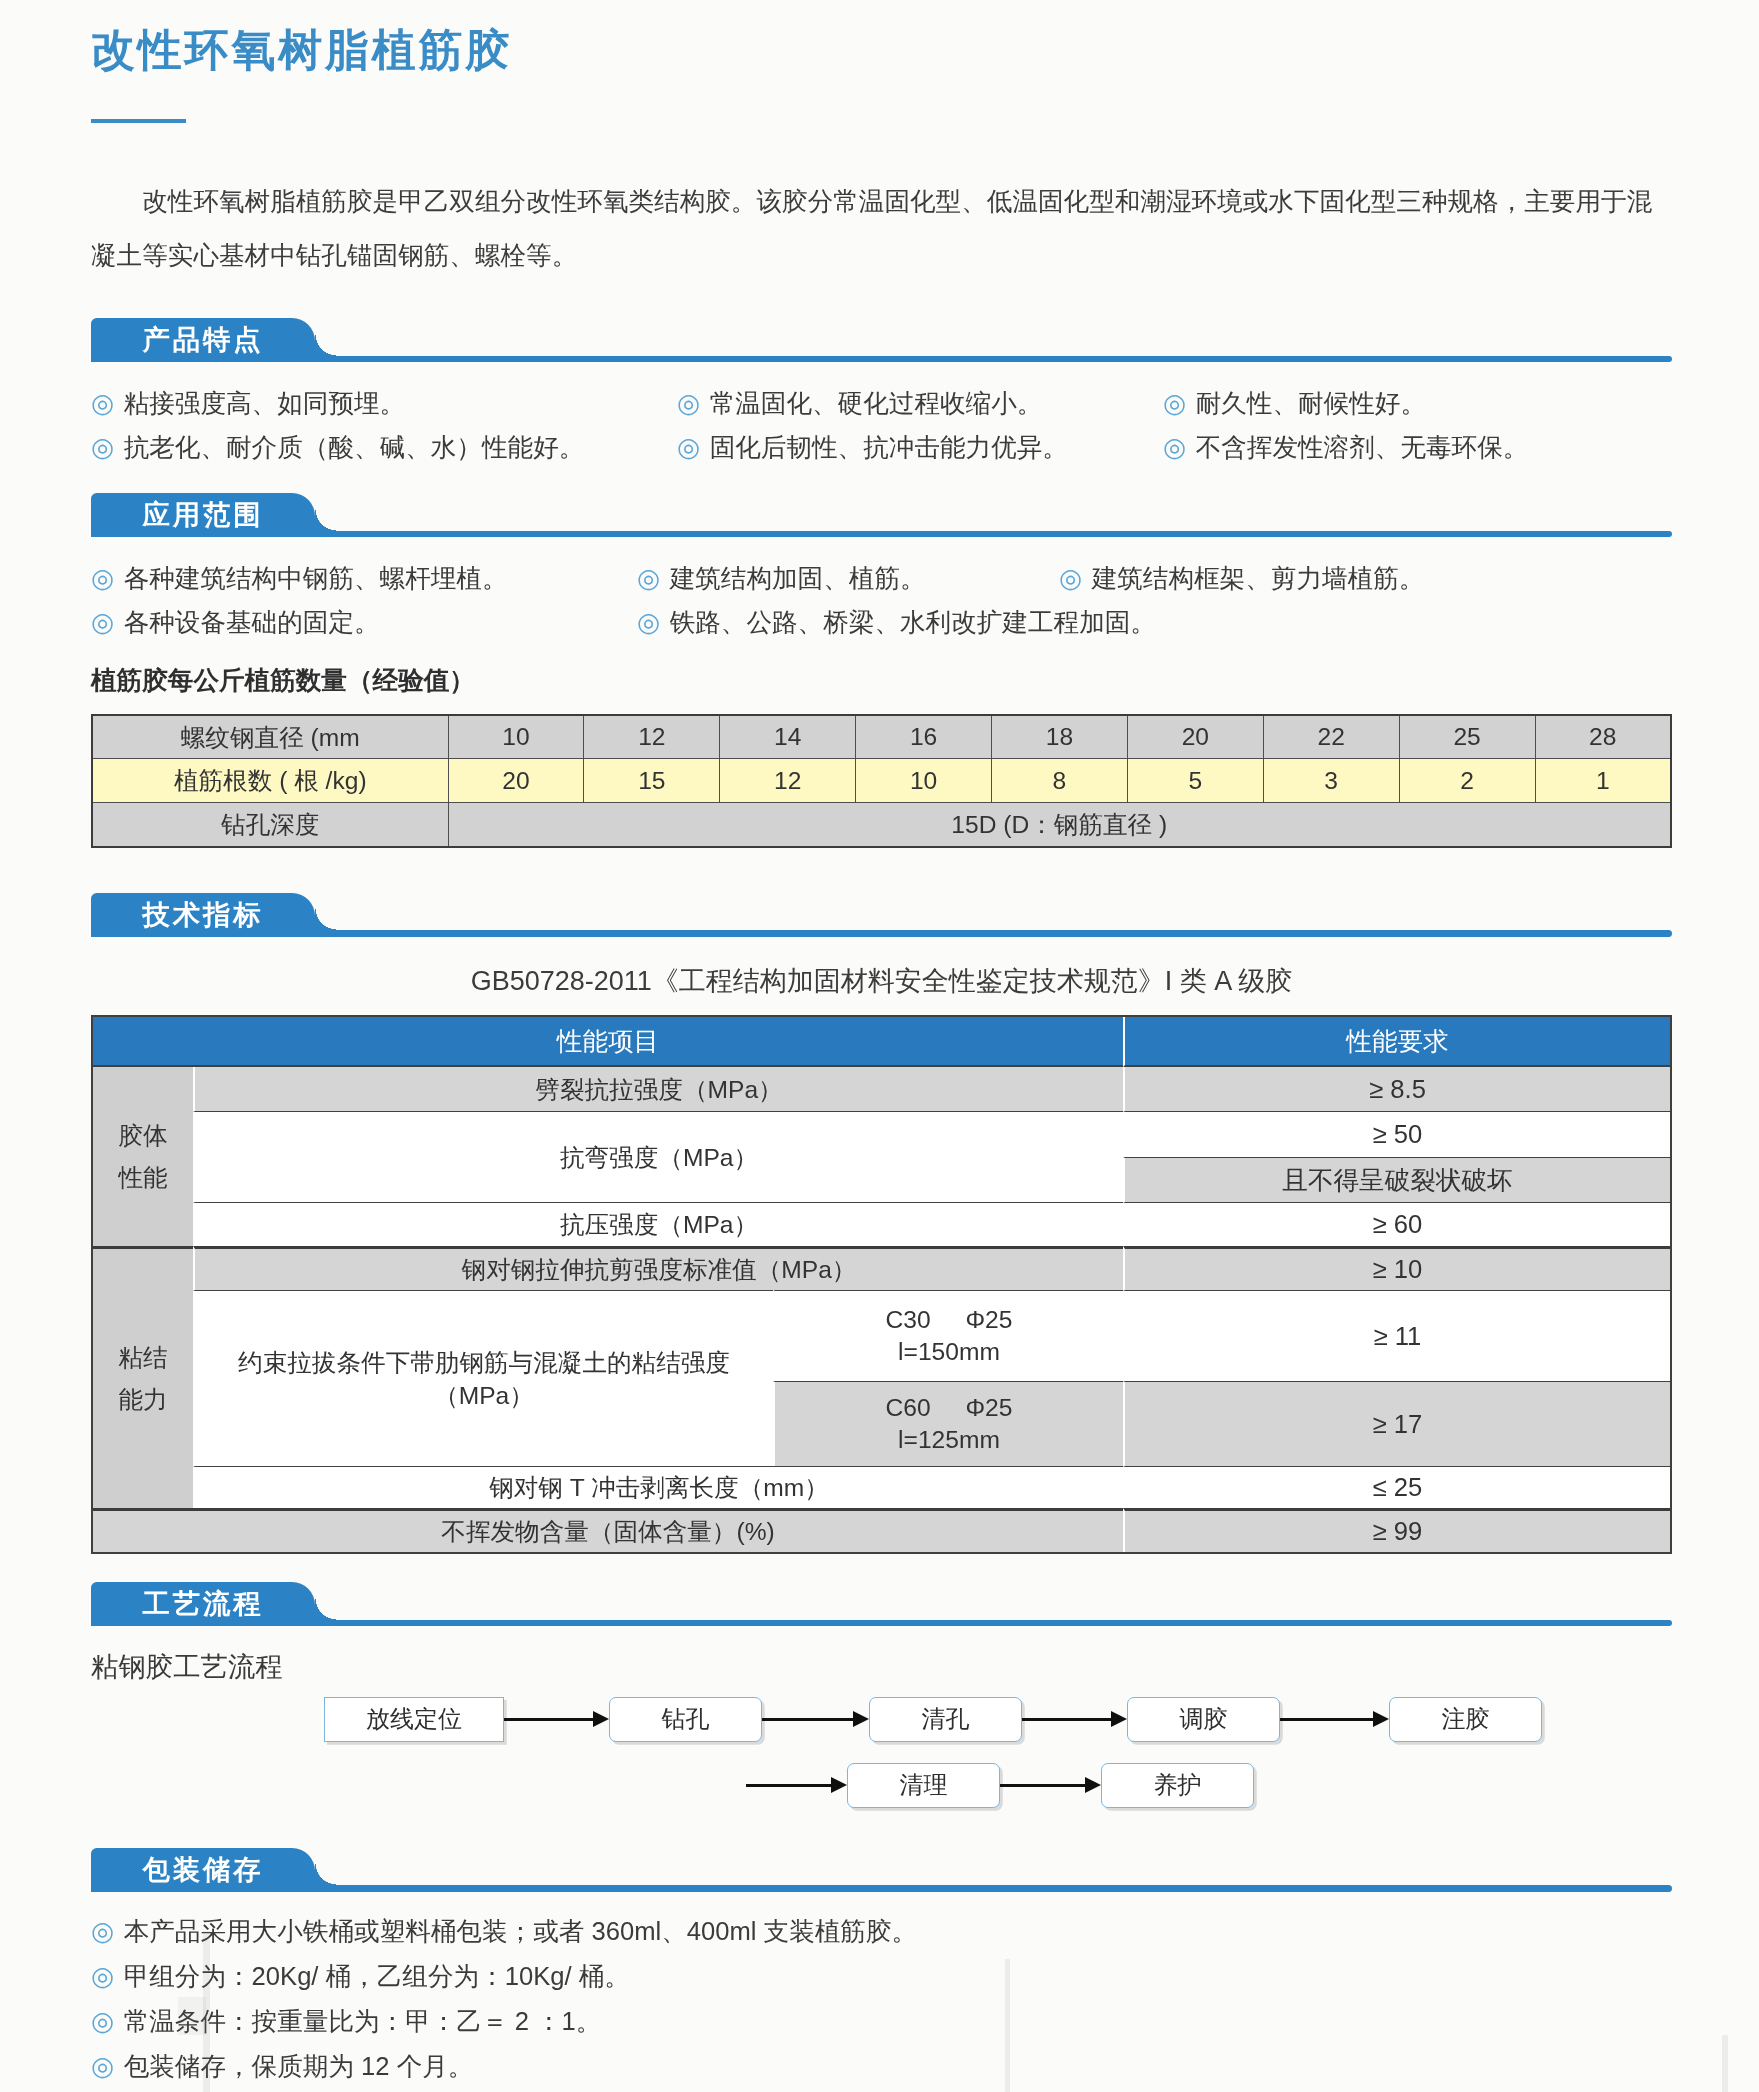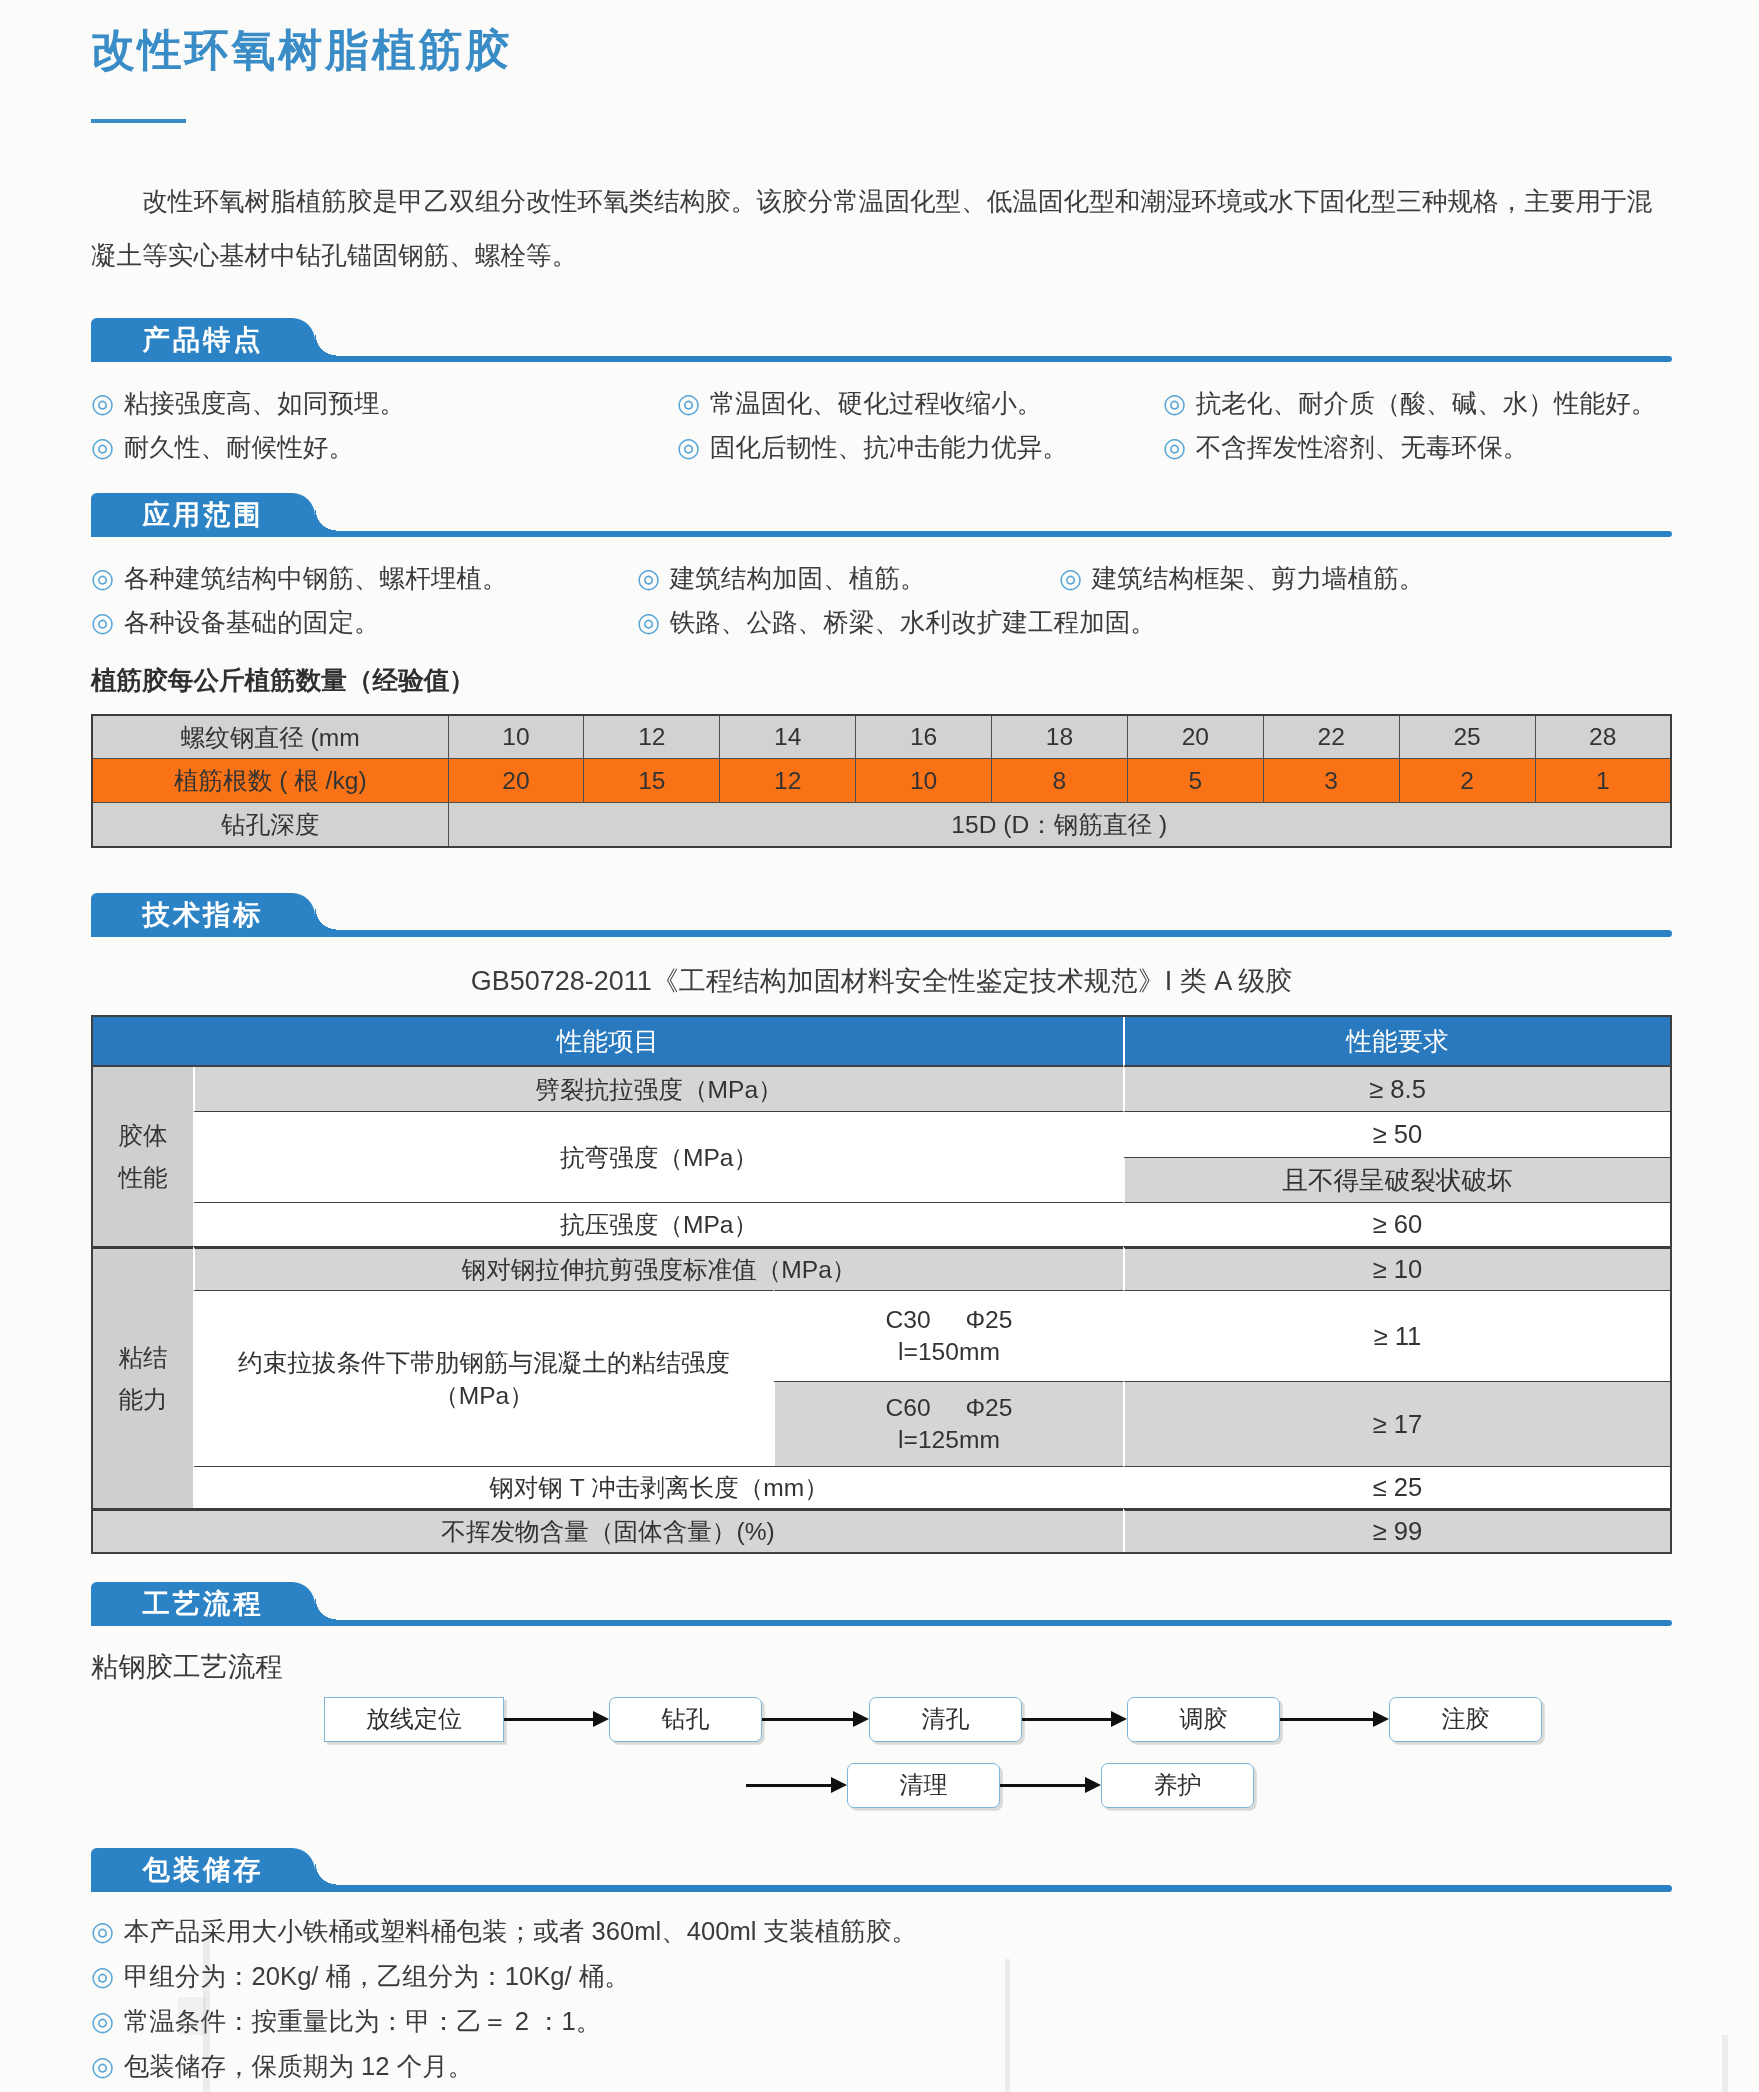--- a/index.html
+++ b/index.html
@@ -111,8 +111,8 @@
   <div class="bullets3 grid-feat">
     <div class="bullet"><span class="ring">◎</span><span>粘接强度高、如同预埋。</span></div>
     <div class="bullet"><span class="ring">◎</span><span>常温固化、硬化过程收缩小。</span></div>
+    <div class="bullet"><span class="ring">◎</span><span>耐久性、耐候性好。</span></div>
     <div class="bullet"><span class="ring">◎</span><span>抗老化、耐介质（酸、碱、水）性能好。</span></div>
-    <div class="bullet"><span class="ring">◎</span><span>耐久性、耐候性好。</span></div>
     <div class="bullet"><span class="ring">◎</span><span>固化后韧性、抗冲击能力优异。</span></div>
     <div class="bullet"><span class="ring">◎</span><span>不含挥发性溶剂、无毒环保。</span></div>
   </div>

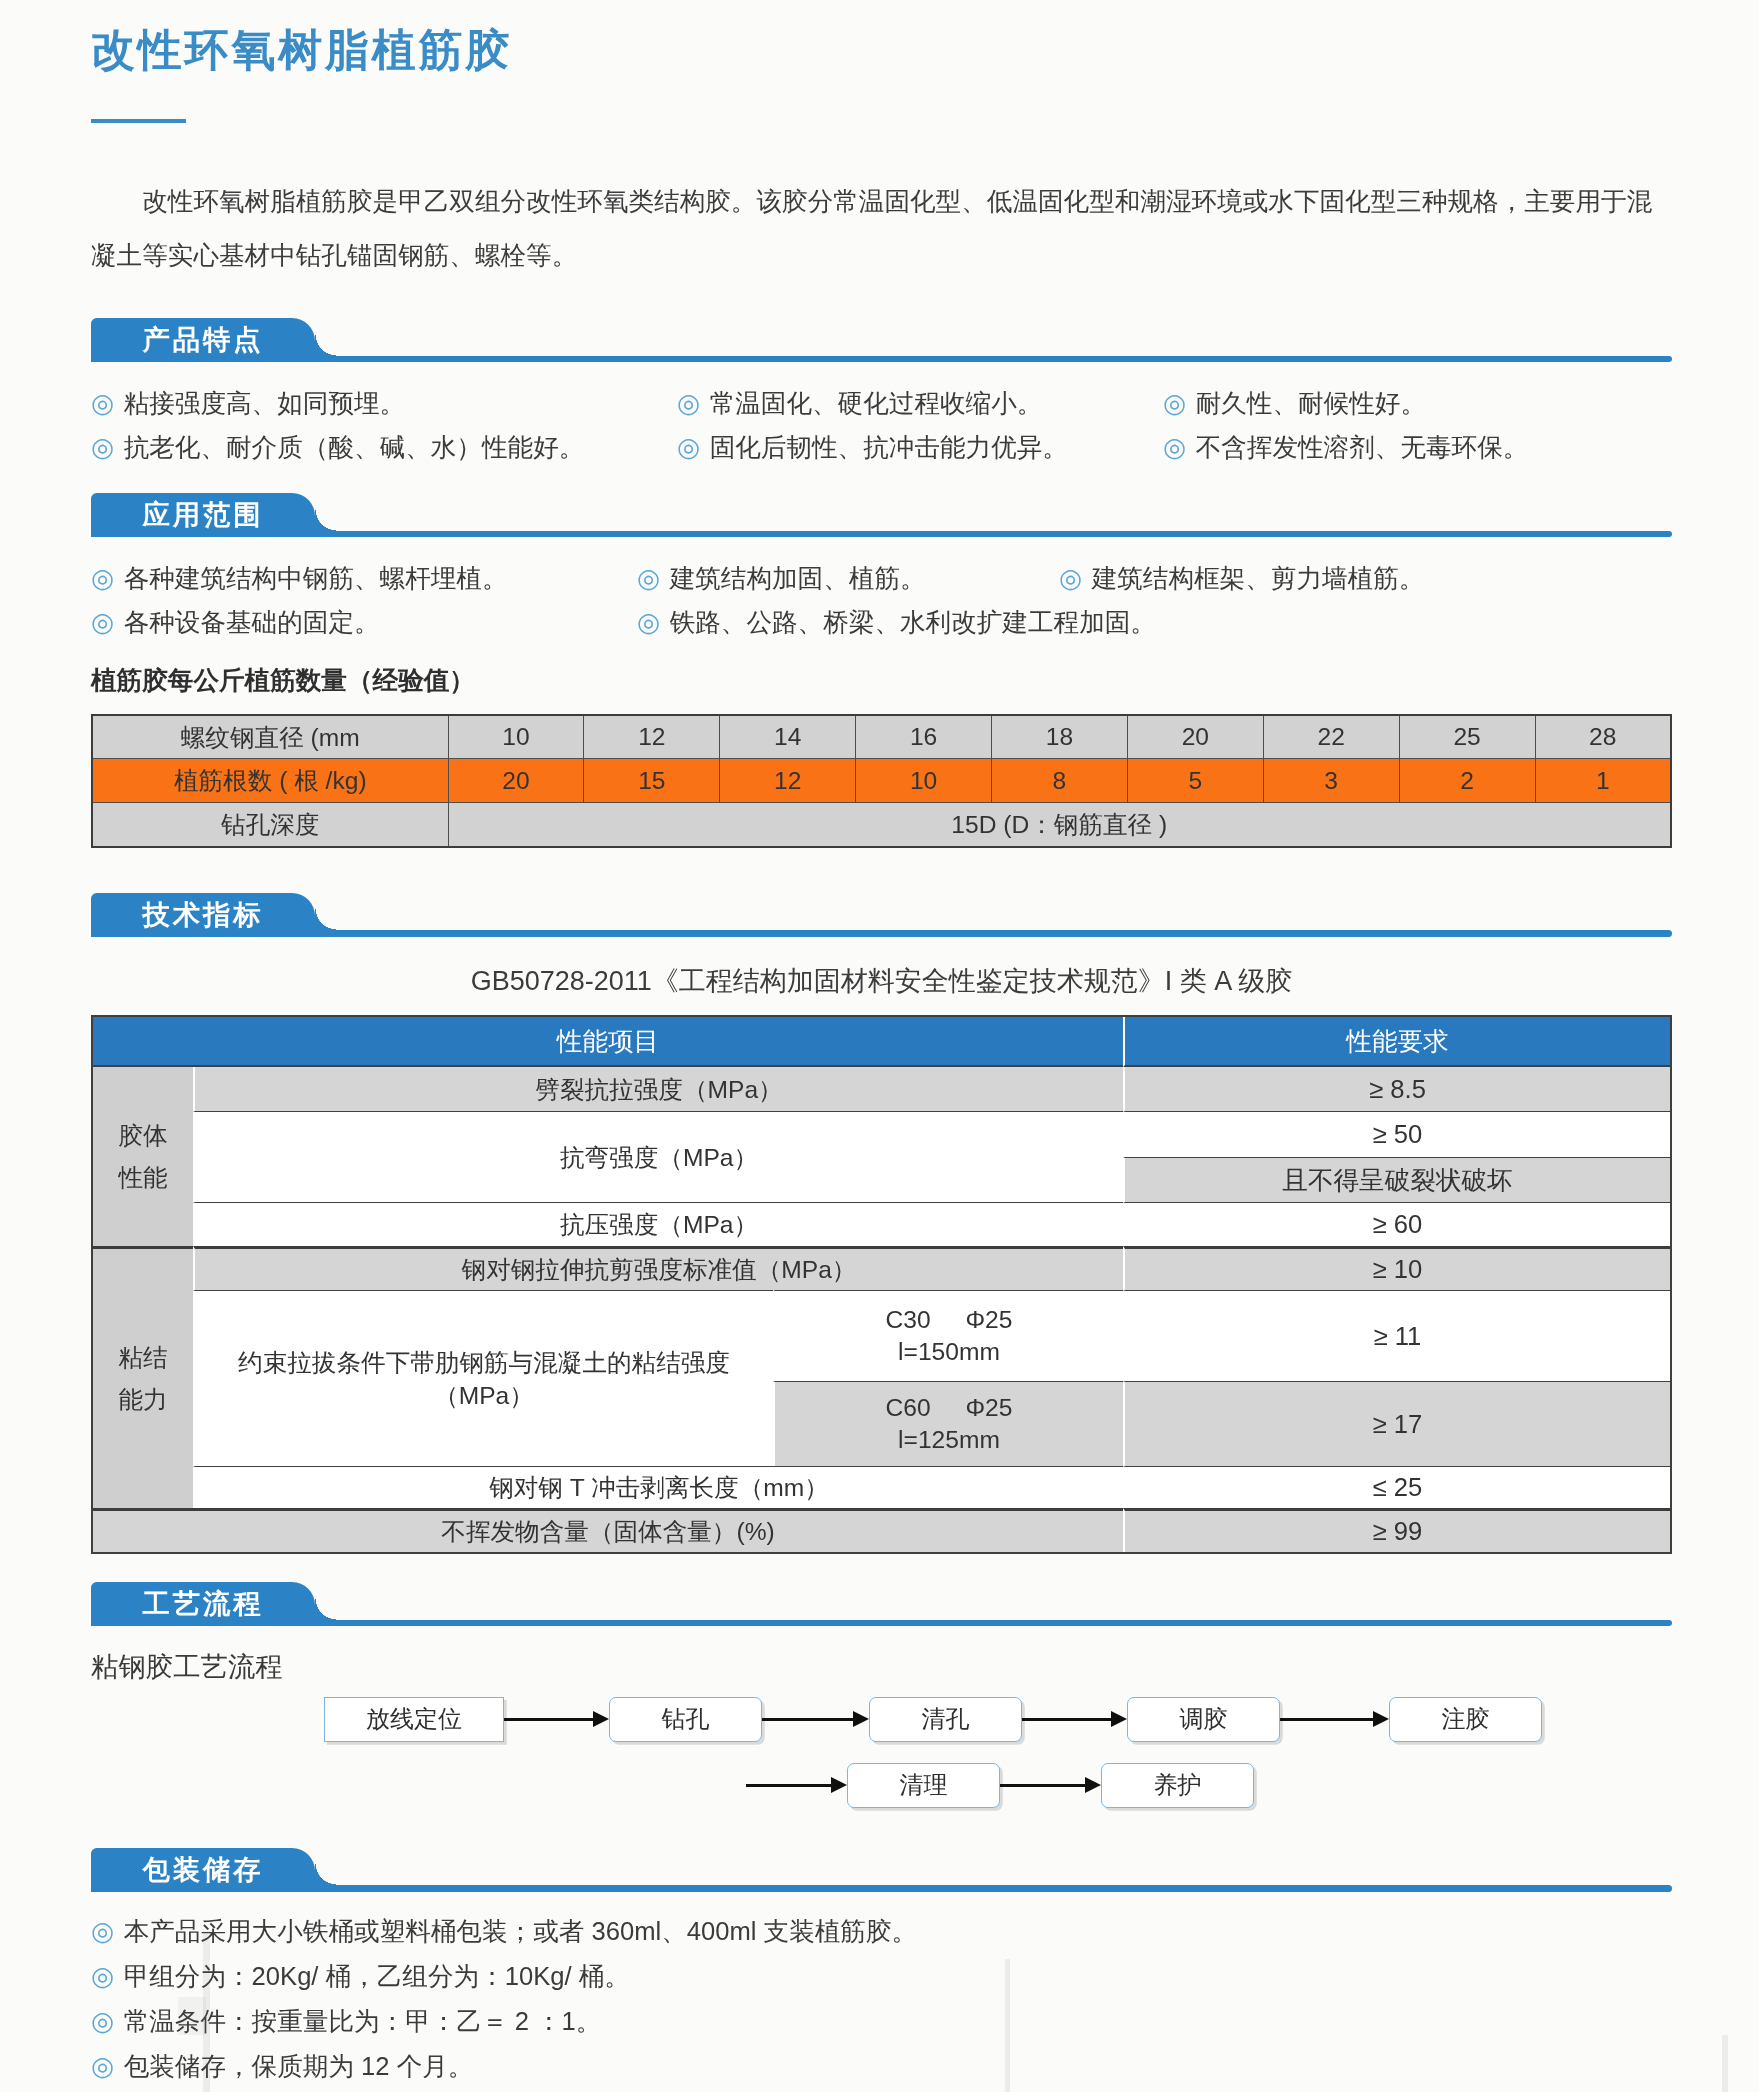--- a/index.html
+++ b/index.html
@@ -45,7 +45,7 @@
     border:2.8px solid #3c3c3c; font-size:24.6px; }
   table.dosage td { border:1.4px solid #4e4e4e; text-align:center; height:44px; color:#333; }
   table.dosage tr.gray td { background:#d2d2d2; }
-  table.dosage tr.white td { background:#f97316; }
+  table.dosage tr.white td { background:#fef9c3; }
 
   
   .tech-caption { margin-top:26.5px; text-align:center; font-size:27px; color:#3c3c3c; }

